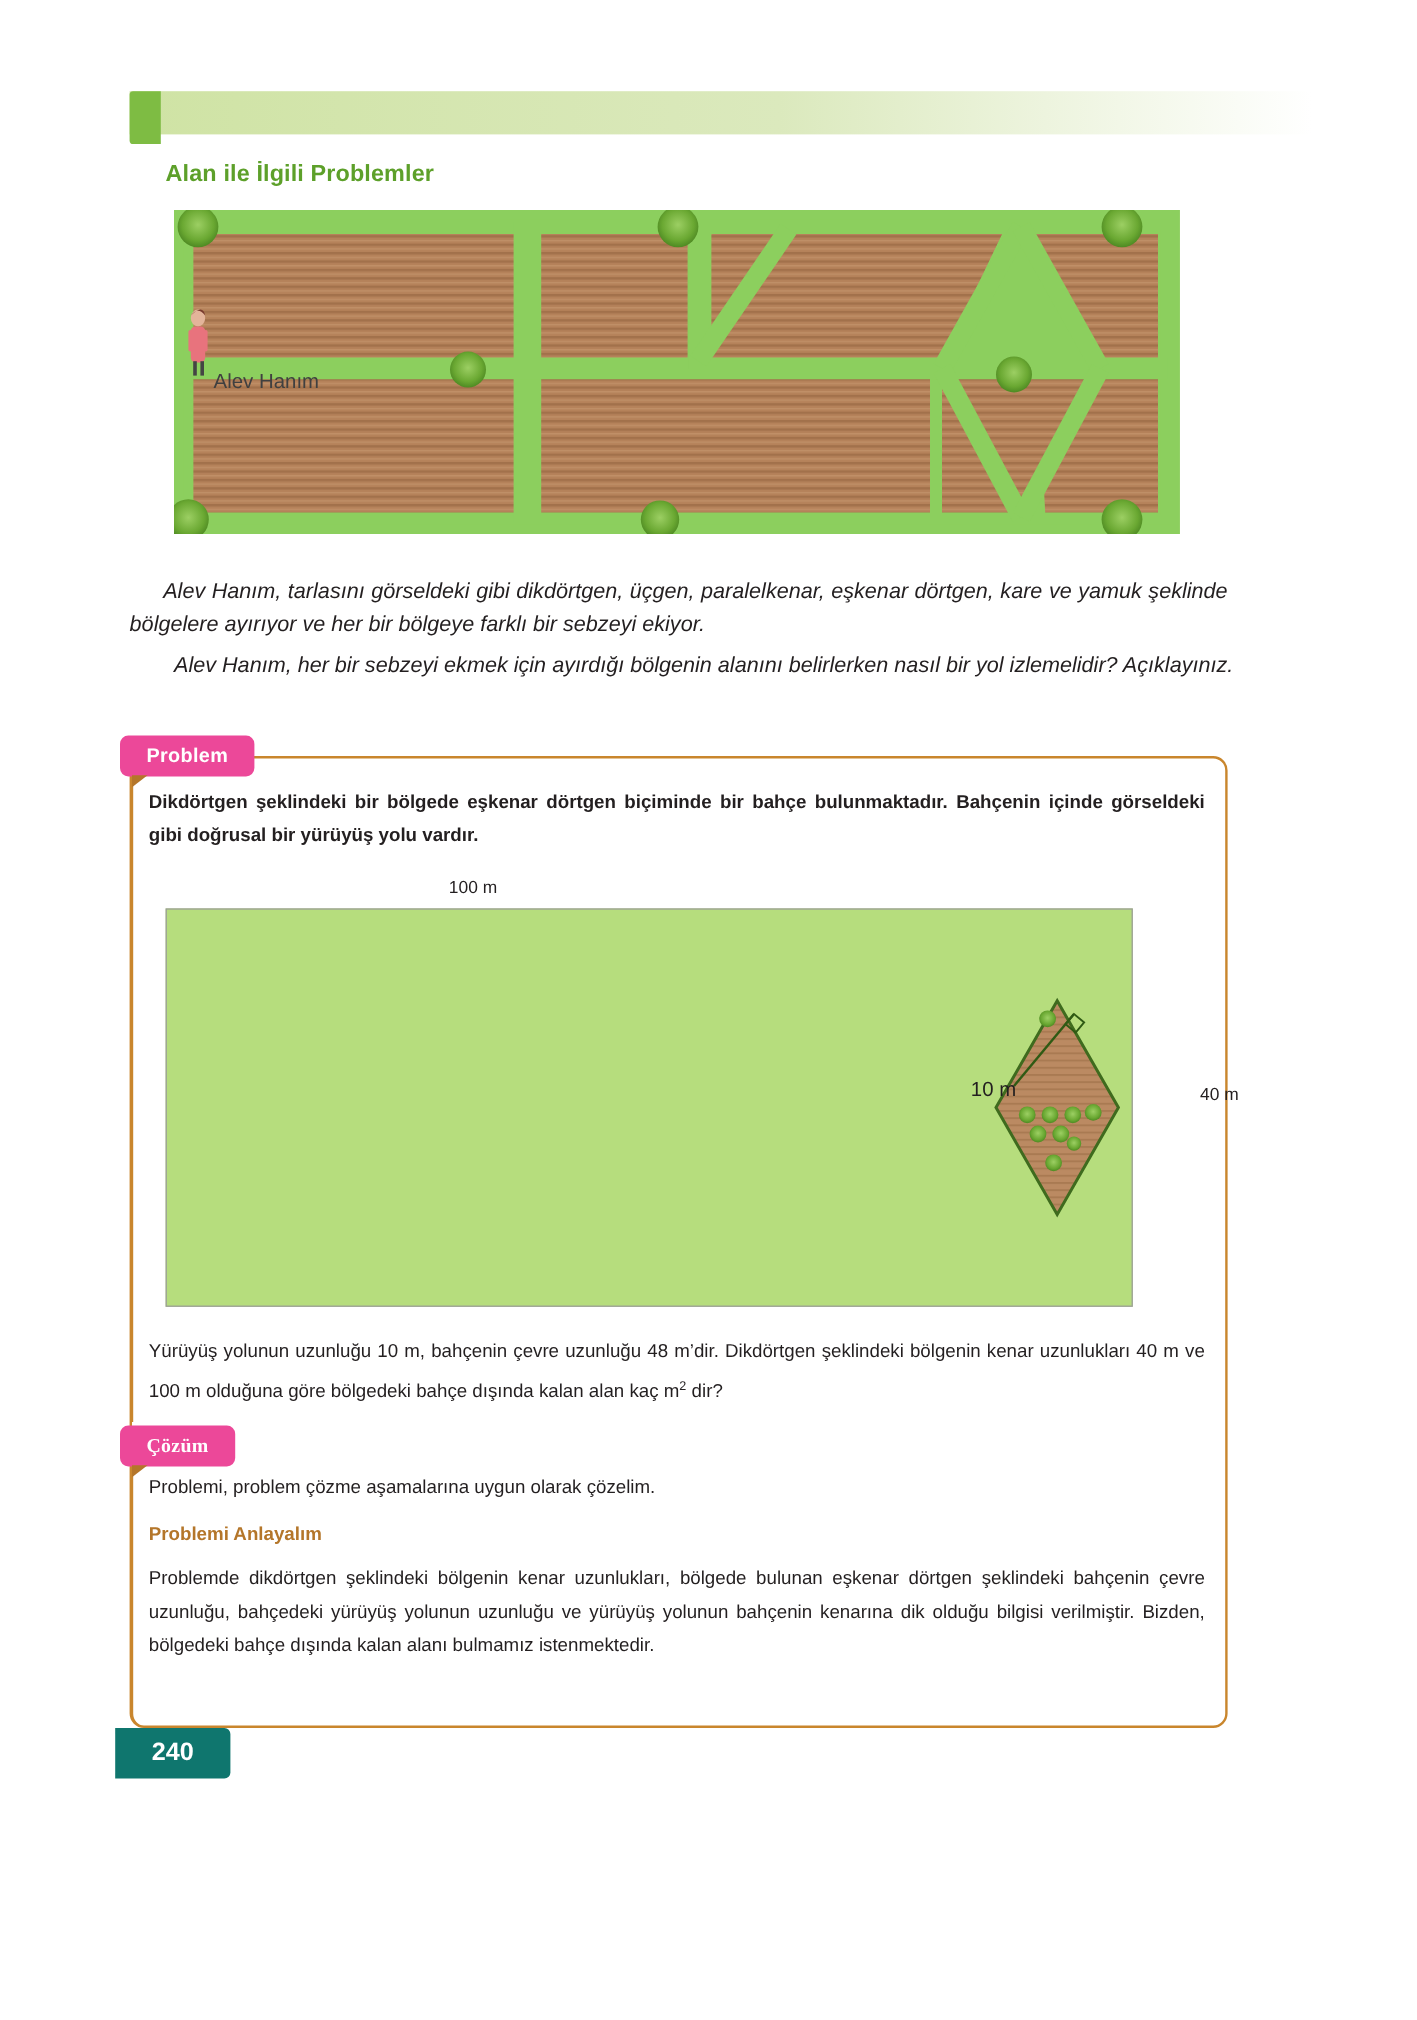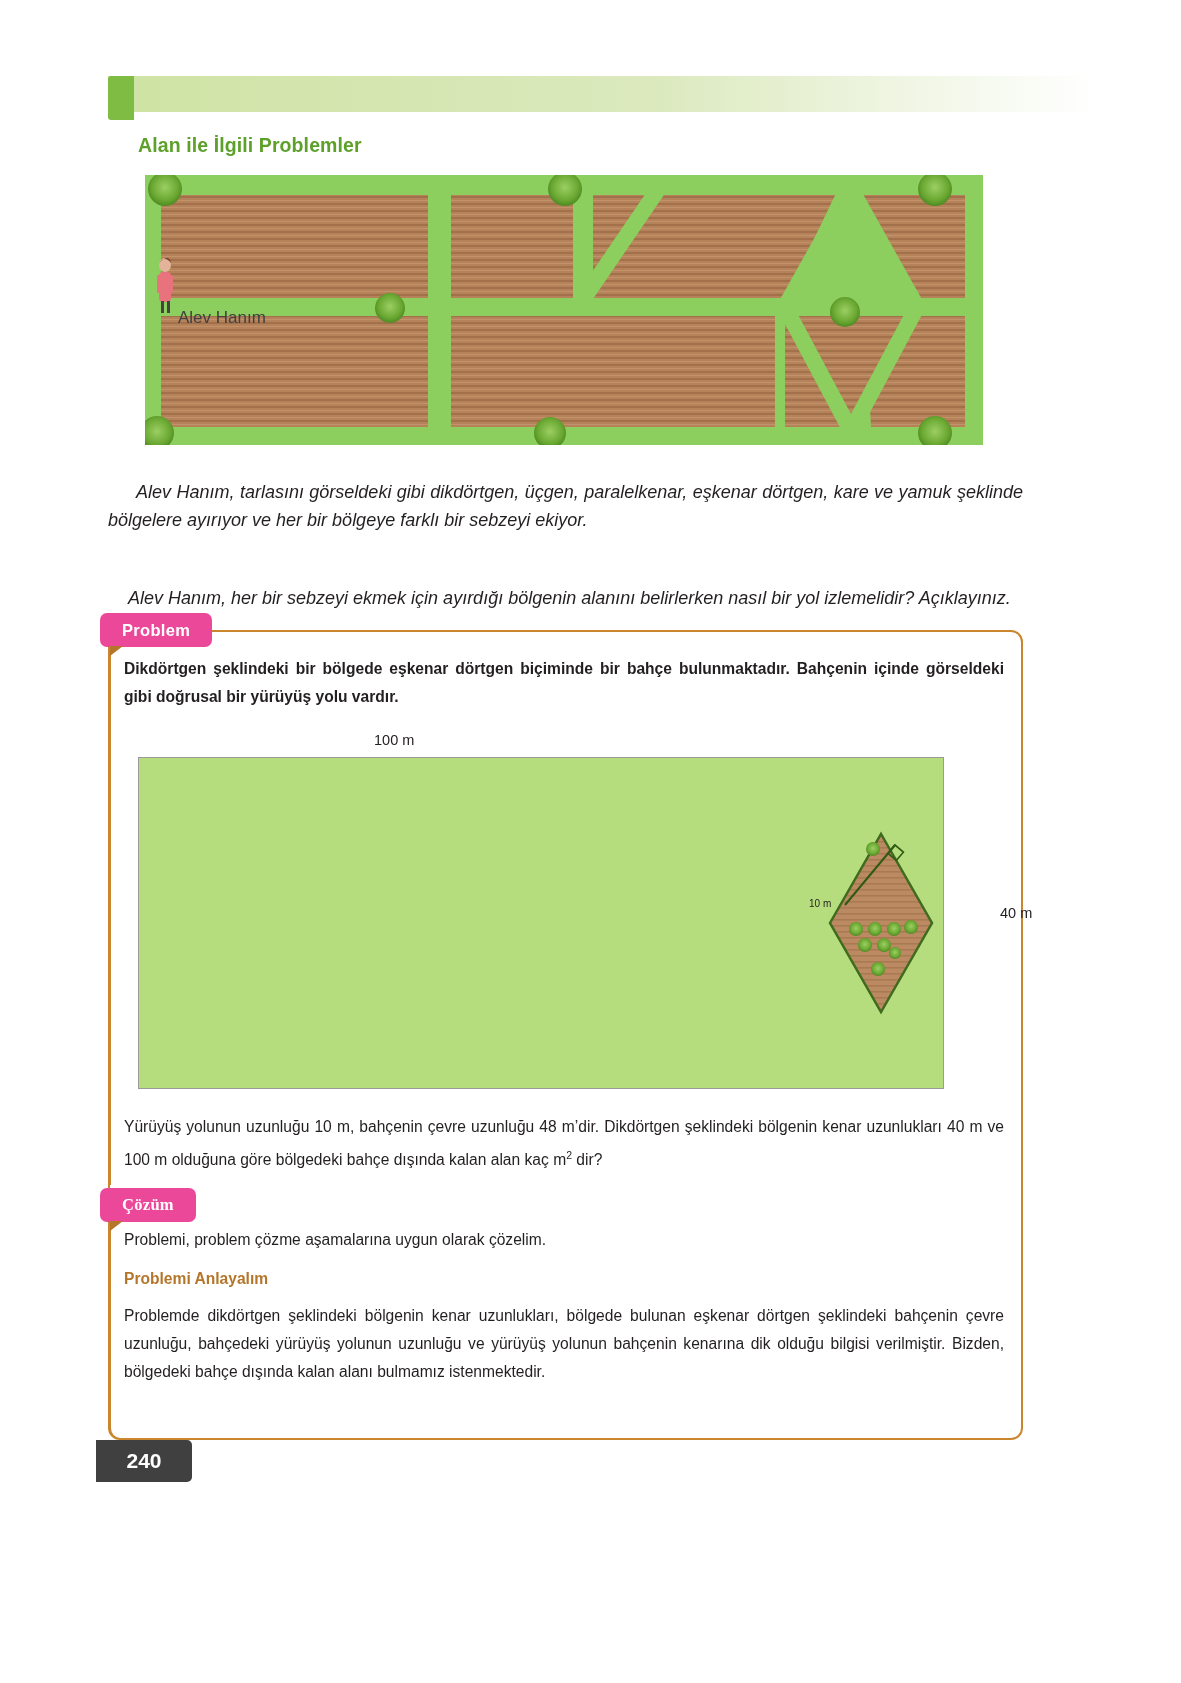--- a/index.html
+++ b/index.html
@@ -61,7 +61,7 @@
     font-style: italic;
   }
   .p1 { left: 108px; top: 478px; width: 915px; text-indent: 28px; }
-  .p2 { left: 100px; top: 540px; width: 915px; text-indent: 28px; margin-top: 44px; }
+  .p2 { left: 117px; top: 540px; width: 915px; text-indent: 28px; }
 
   
   .frame {

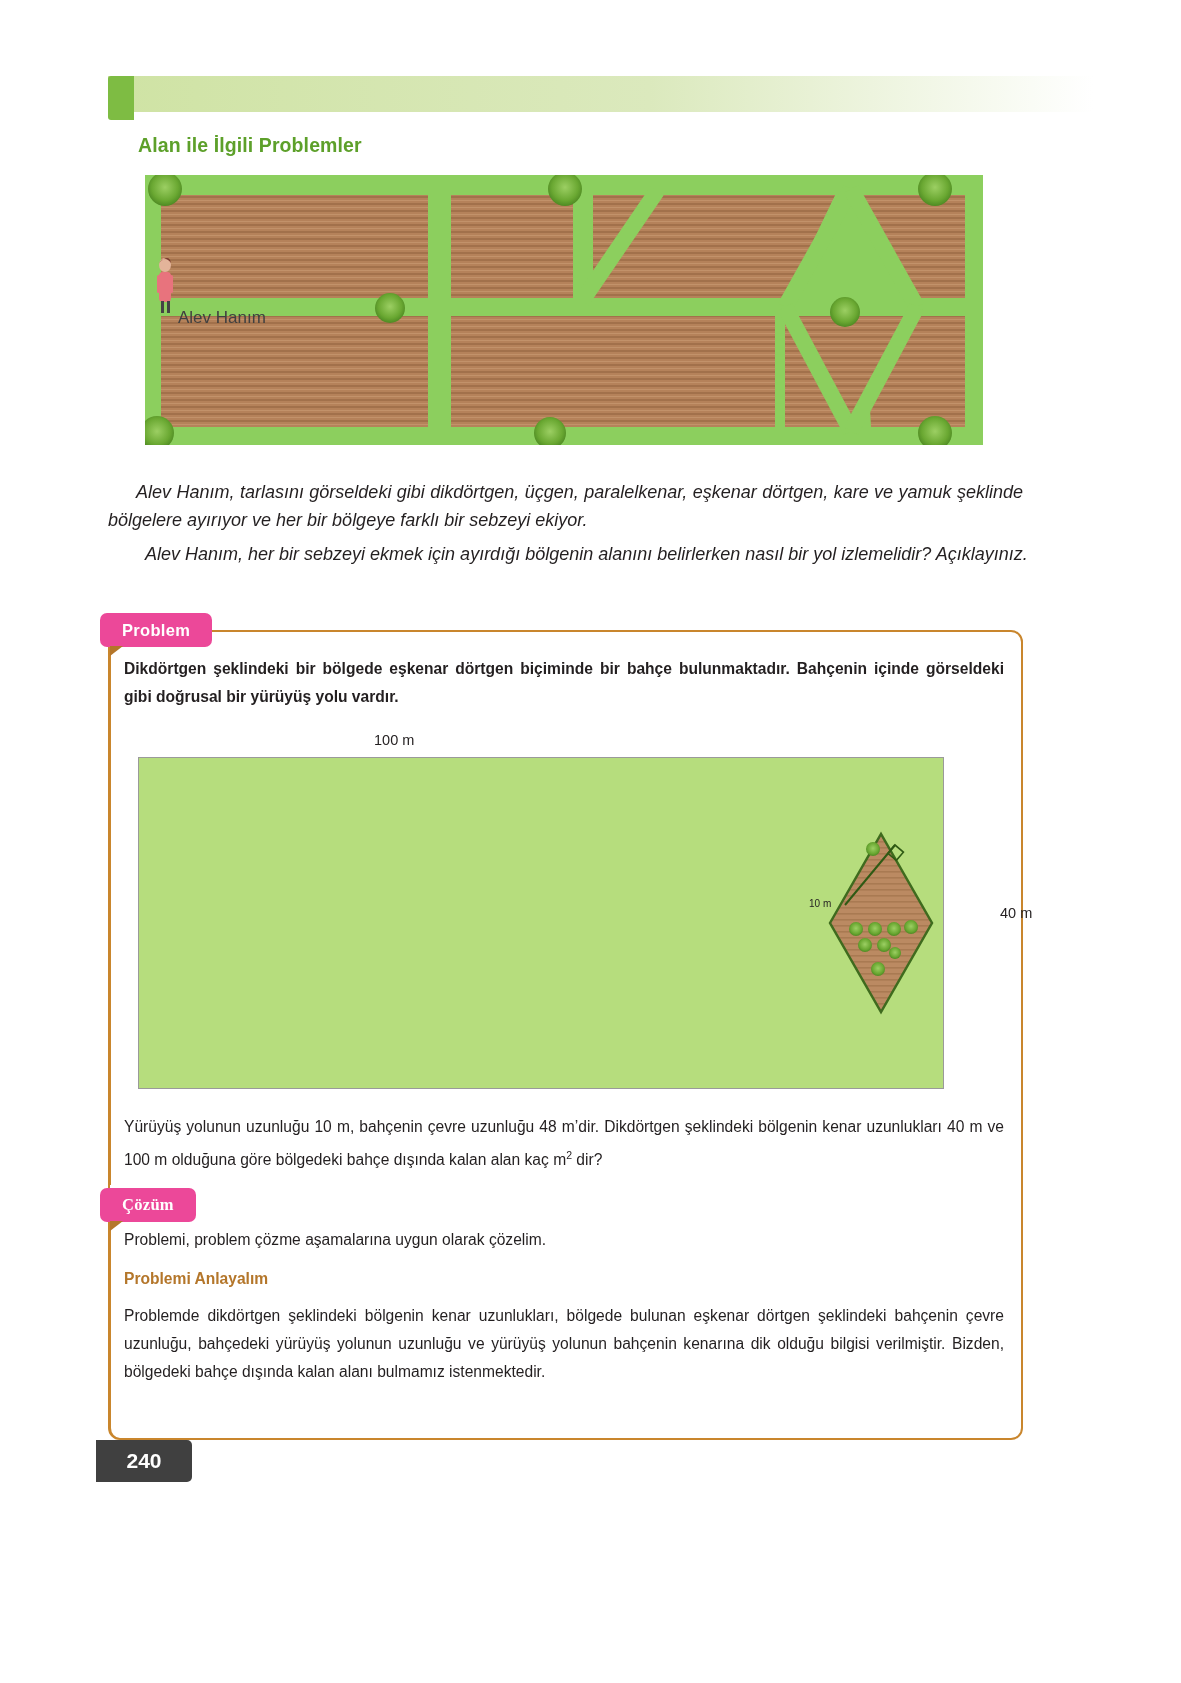--- a/index.html
+++ b/index.html
@@ -140,7 +140,7 @@
   .lbl-10 {
     position: absolute;
     left: 809px; top: 898px;
-    font-size: 10px;
+    font-size: 17px;
     z-index: 5;
   }
 

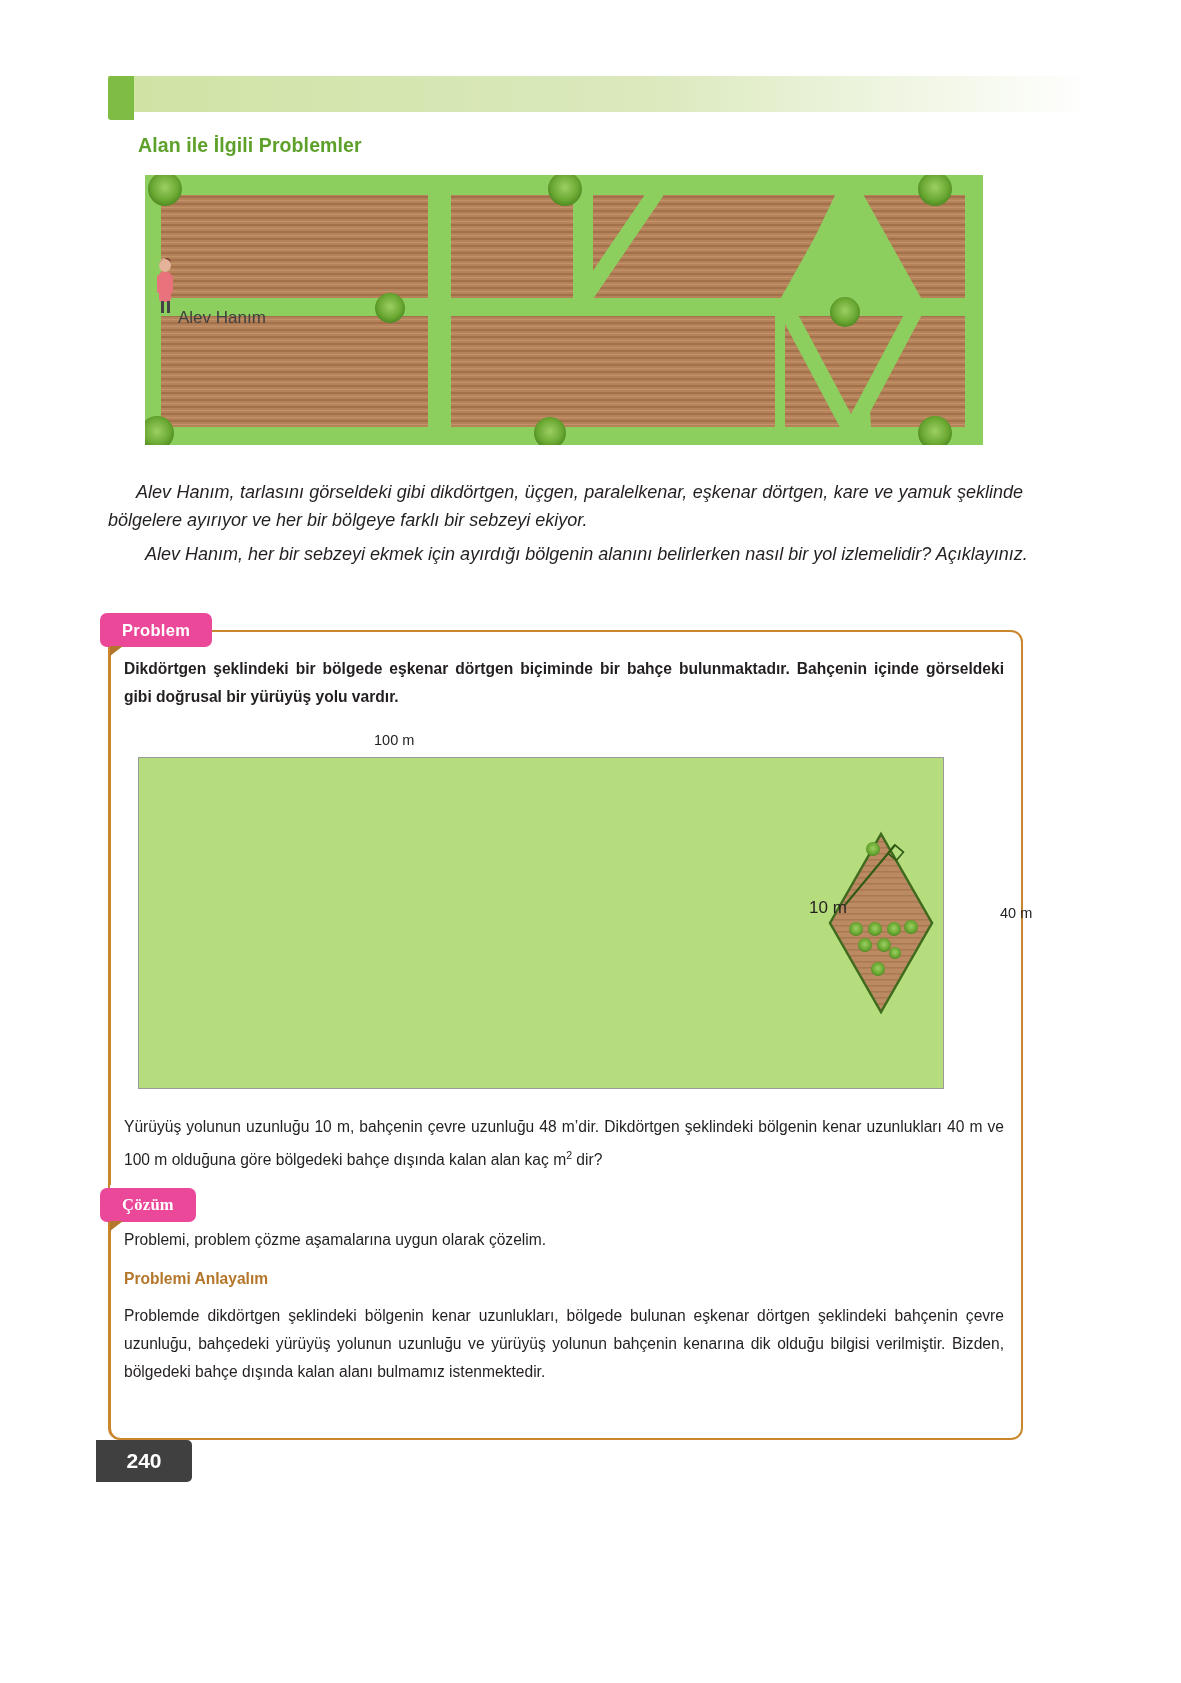--- a/index.html
+++ b/index.html
@@ -183,7 +183,7 @@
     position: absolute;
     left: 96px; top: 1440px;
     width: 96px; height: 42px;
-    background: #404040;
+    background: #0f766e;
     border-radius: 0 5px 5px 0;
     color: #ffffff;
     font-size: 21px;

